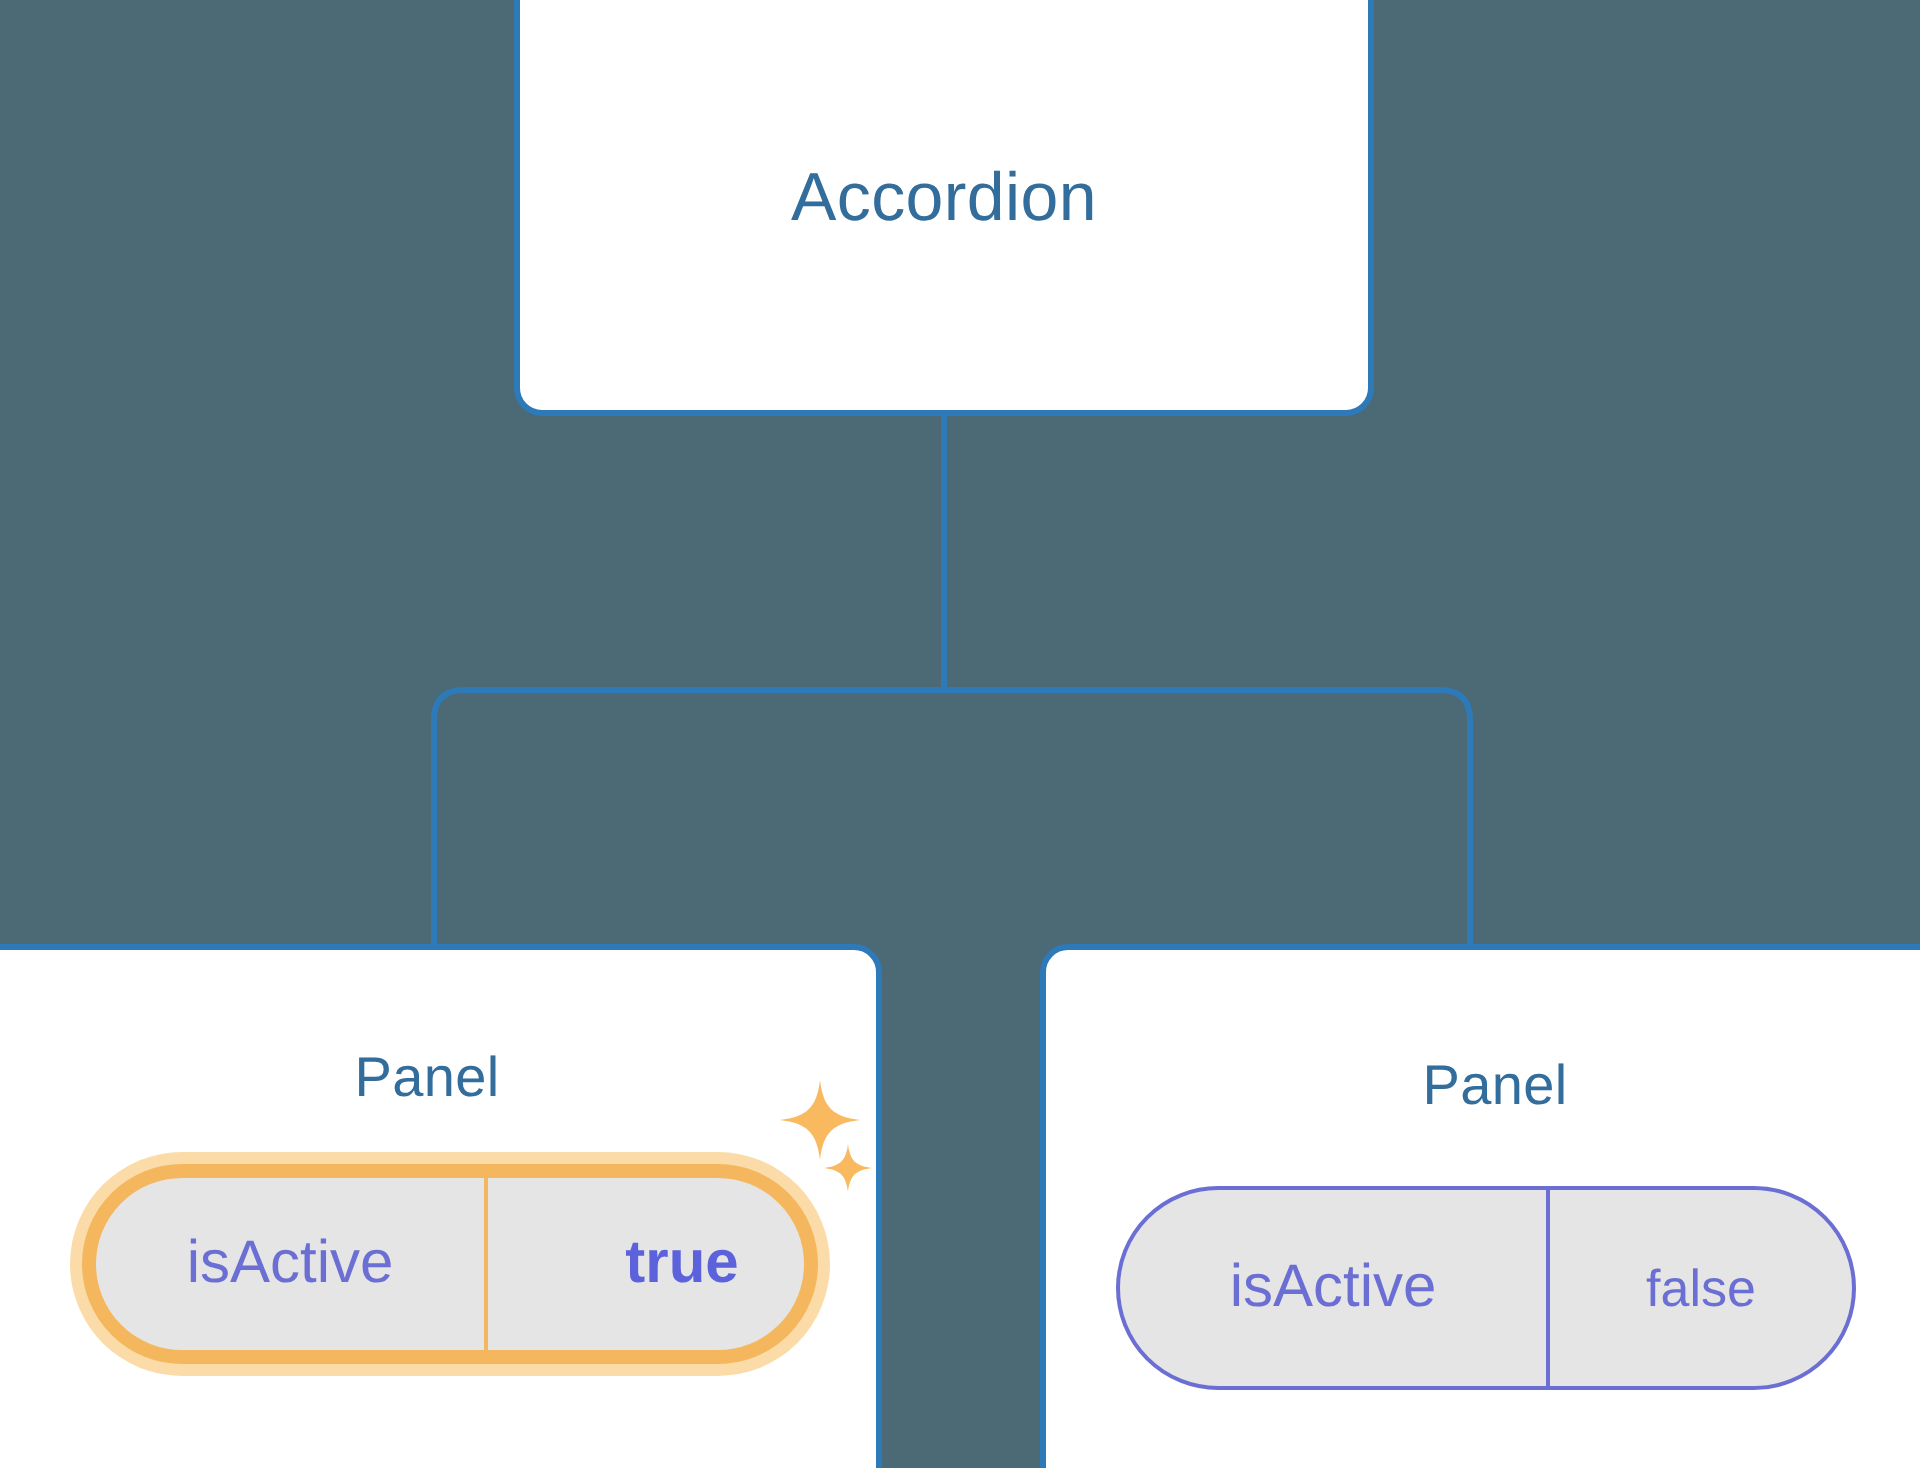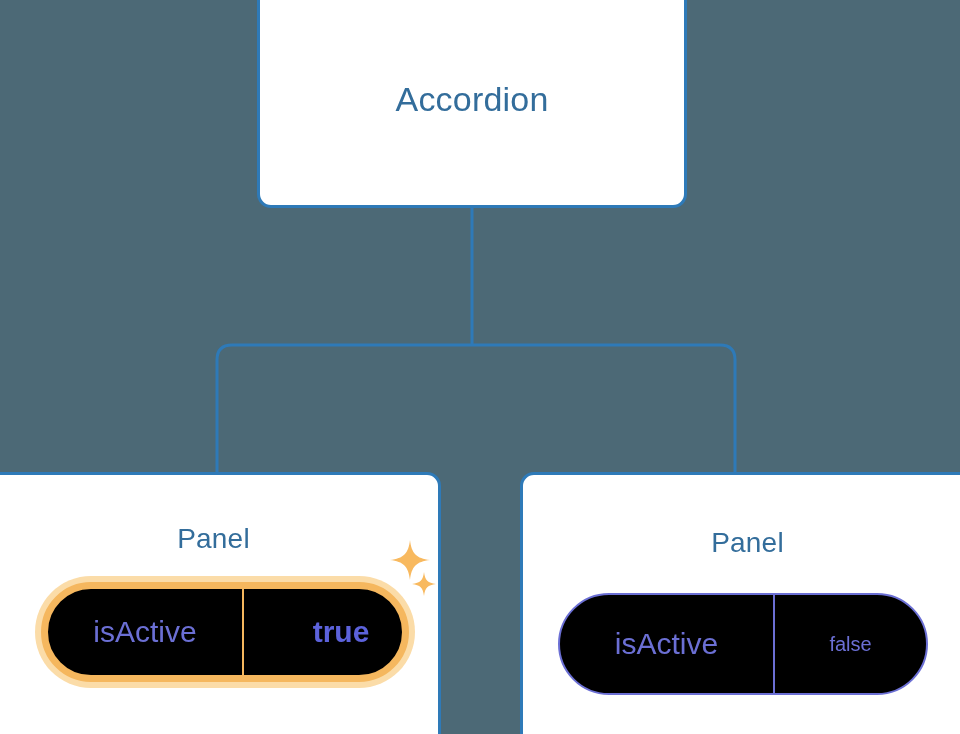--- a/index.html
+++ b/index.html
@@ -89,7 +89,7 @@
     display: flex;
     align-items: stretch;
     box-sizing: border-box;
-    background: #000000;
+    background: #e5e5e5;
     border-radius: 999px;
     overflow: hidden;
   }

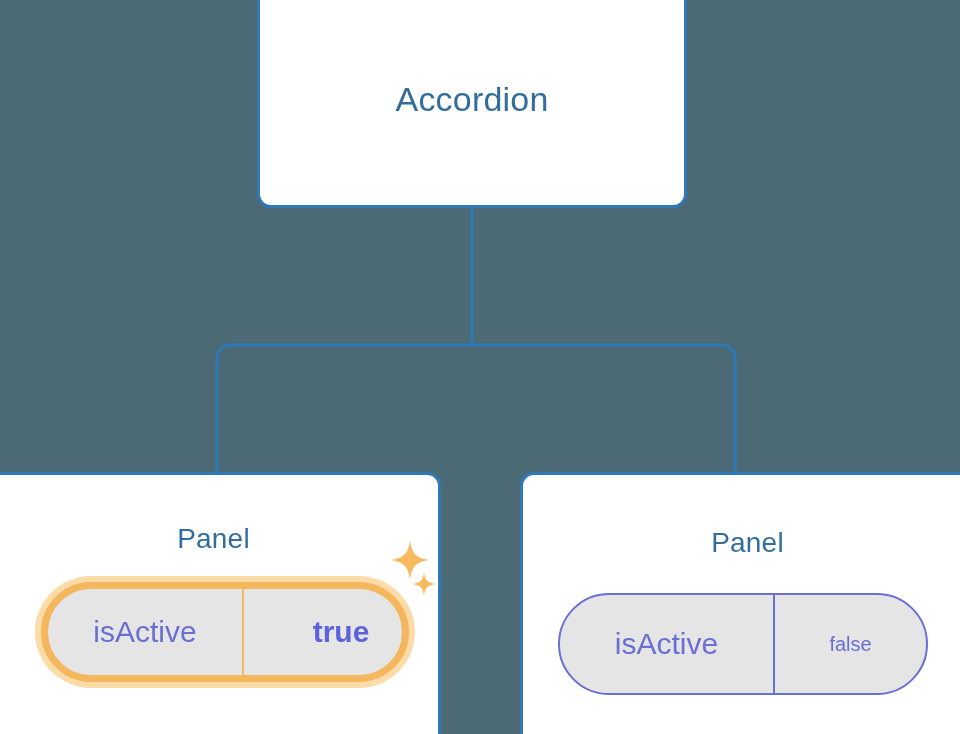--- a/index.html
+++ b/index.html
@@ -118,7 +118,7 @@
   #pill-right .prop-val {
     flex: 1;
     color: #6b6fd4;
-    font-size: 20px;
+    font-size: 26px;
     font-weight: 400;
   }
 

